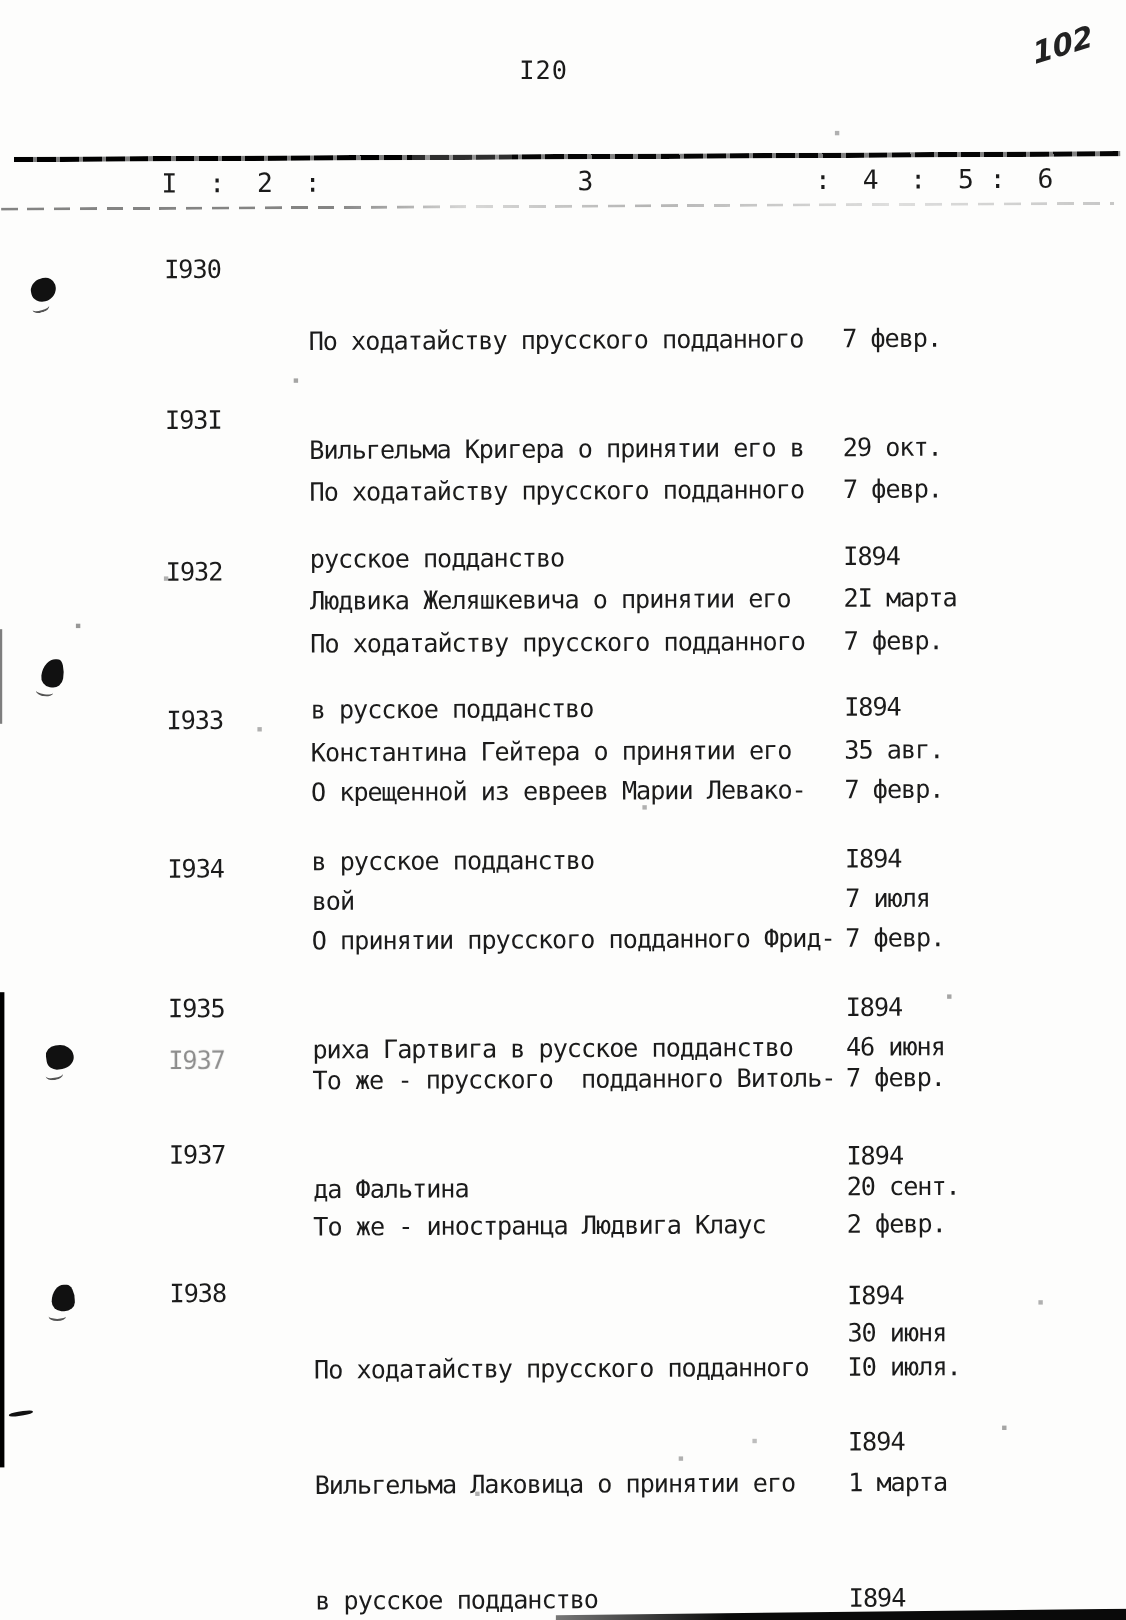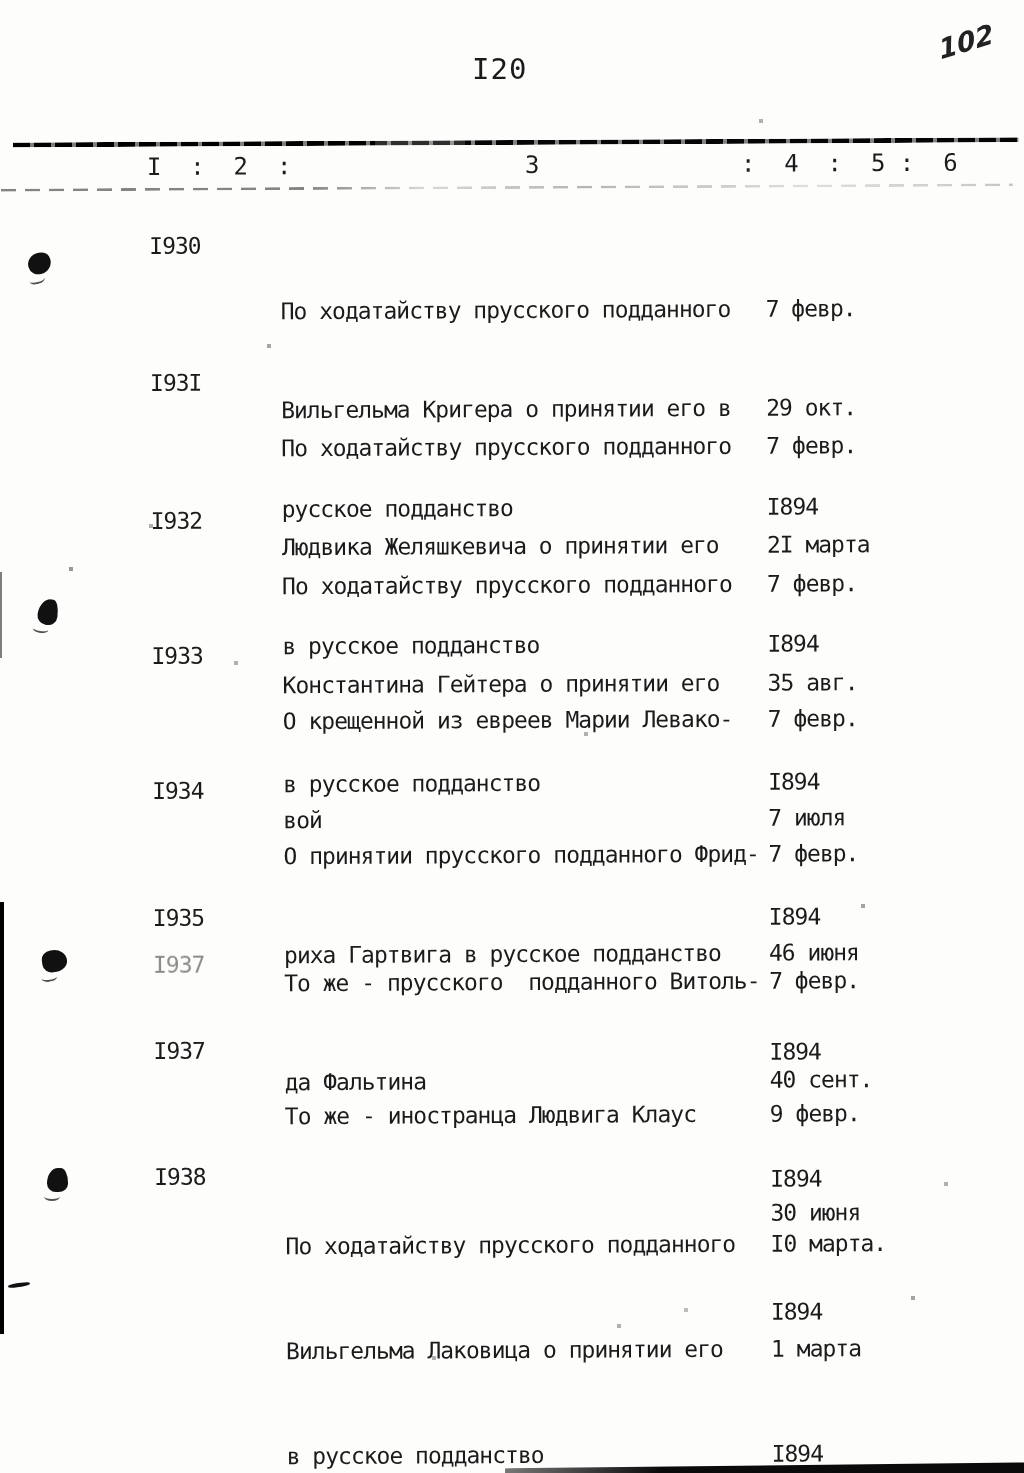--- a/index.html
+++ b/index.html
@@ -12,7 +12,7 @@
   .typed { position:absolute; inset:0; transform:rotate(-0.3deg); transform-origin:50% 52%; }
   .pagenum {
     position:absolute; left:472px; top:52px;
-    font-size:29px; letter-spacing:1px; white-space:pre;
+    font-size:23px; letter-spacing:1px; white-space:pre;
   }
   .folio {
     position:absolute; left:938px; top:26px;

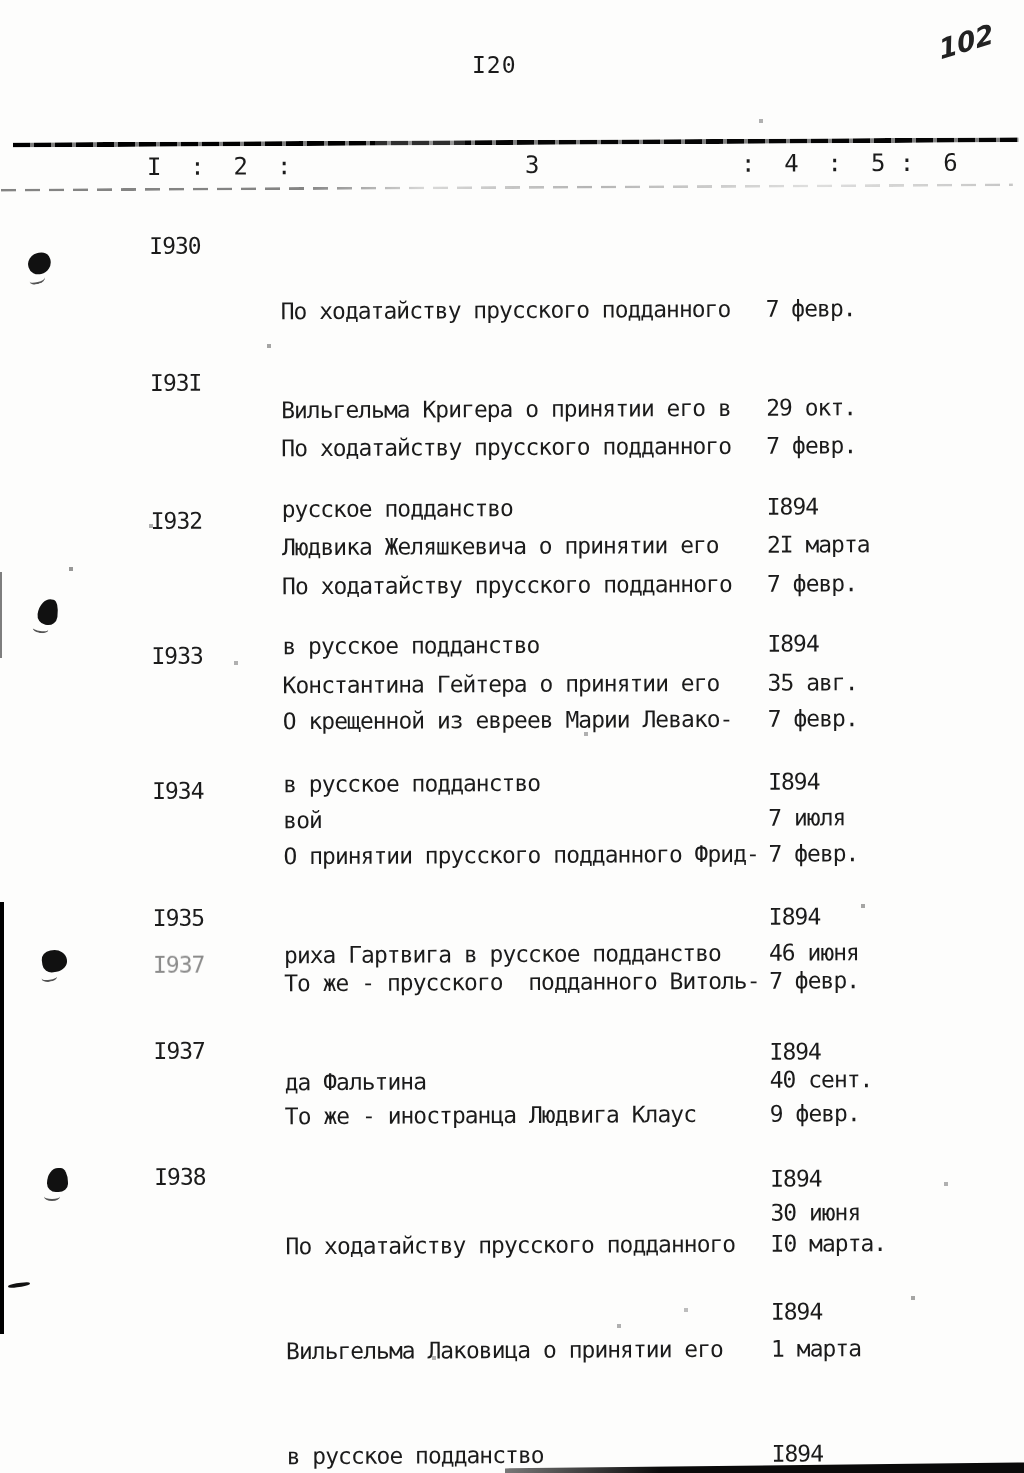--- a/index.html
+++ b/index.html
@@ -170,7 +170,7 @@
       </div>
       <div class="dates">
         <div>7 февр.</div>
-        <div>40 сент.</div>
+        <div>20 сент.</div>
         <div>I894</div>
       </div>
     </div>

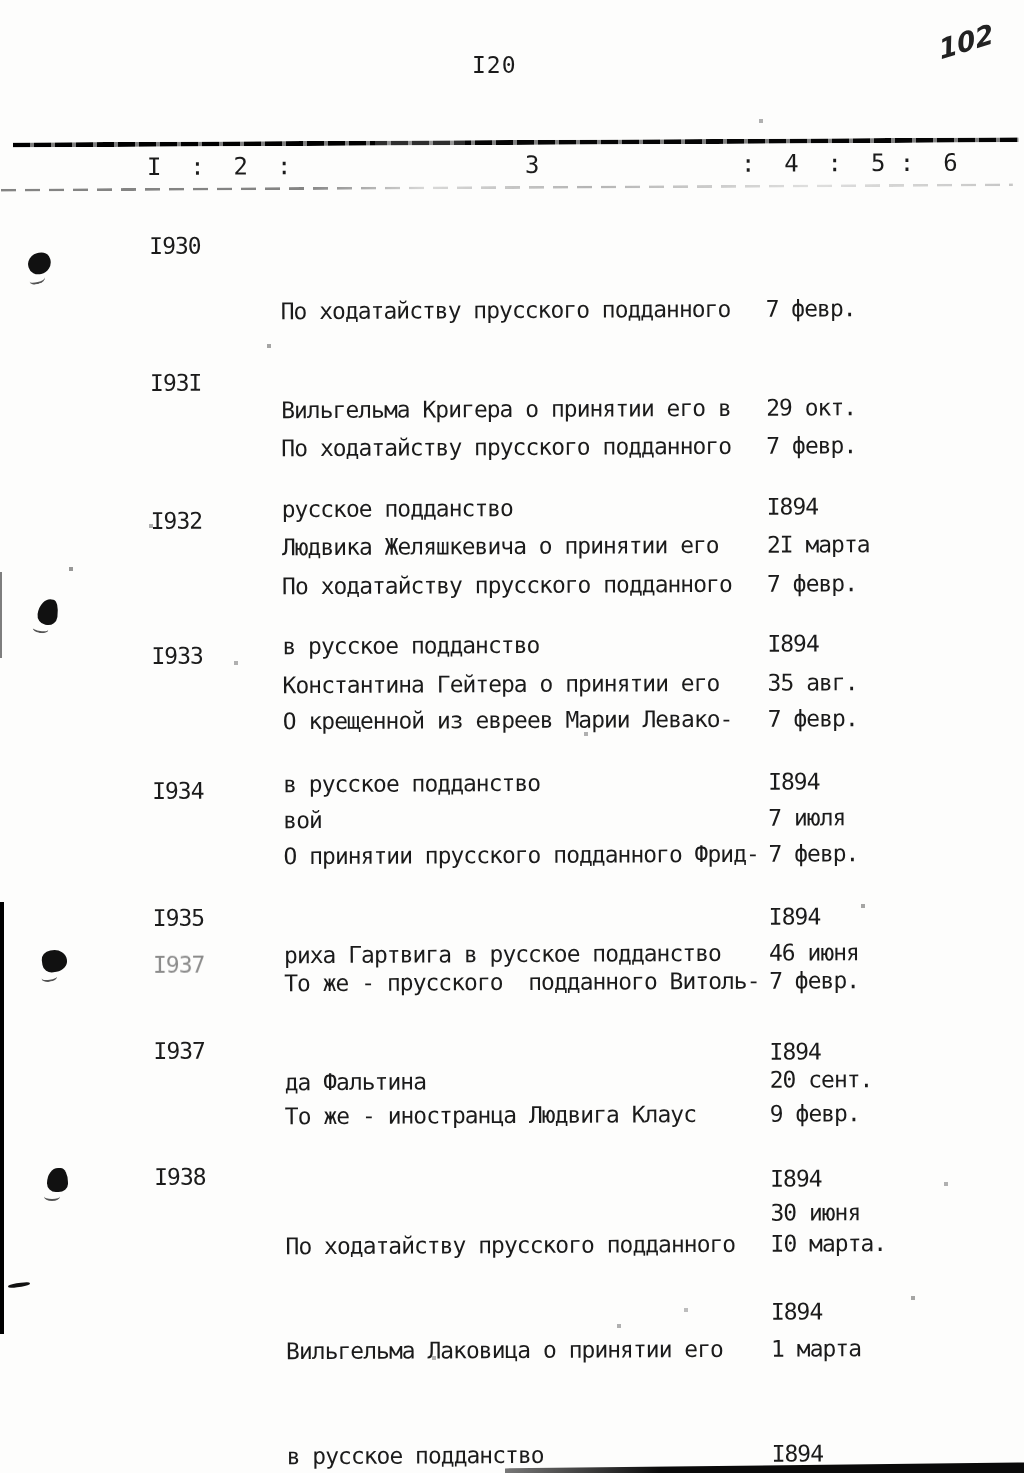--- a/index.html
+++ b/index.html
@@ -183,7 +183,7 @@
         <div>То же - иностранца Людвига Клаус</div>
       </div>
       <div class="dates">
-        <div>9 февр.</div>
+        <div>2 февр.</div>
         <div>30 июня</div>
         <div>I894</div>
       </div>

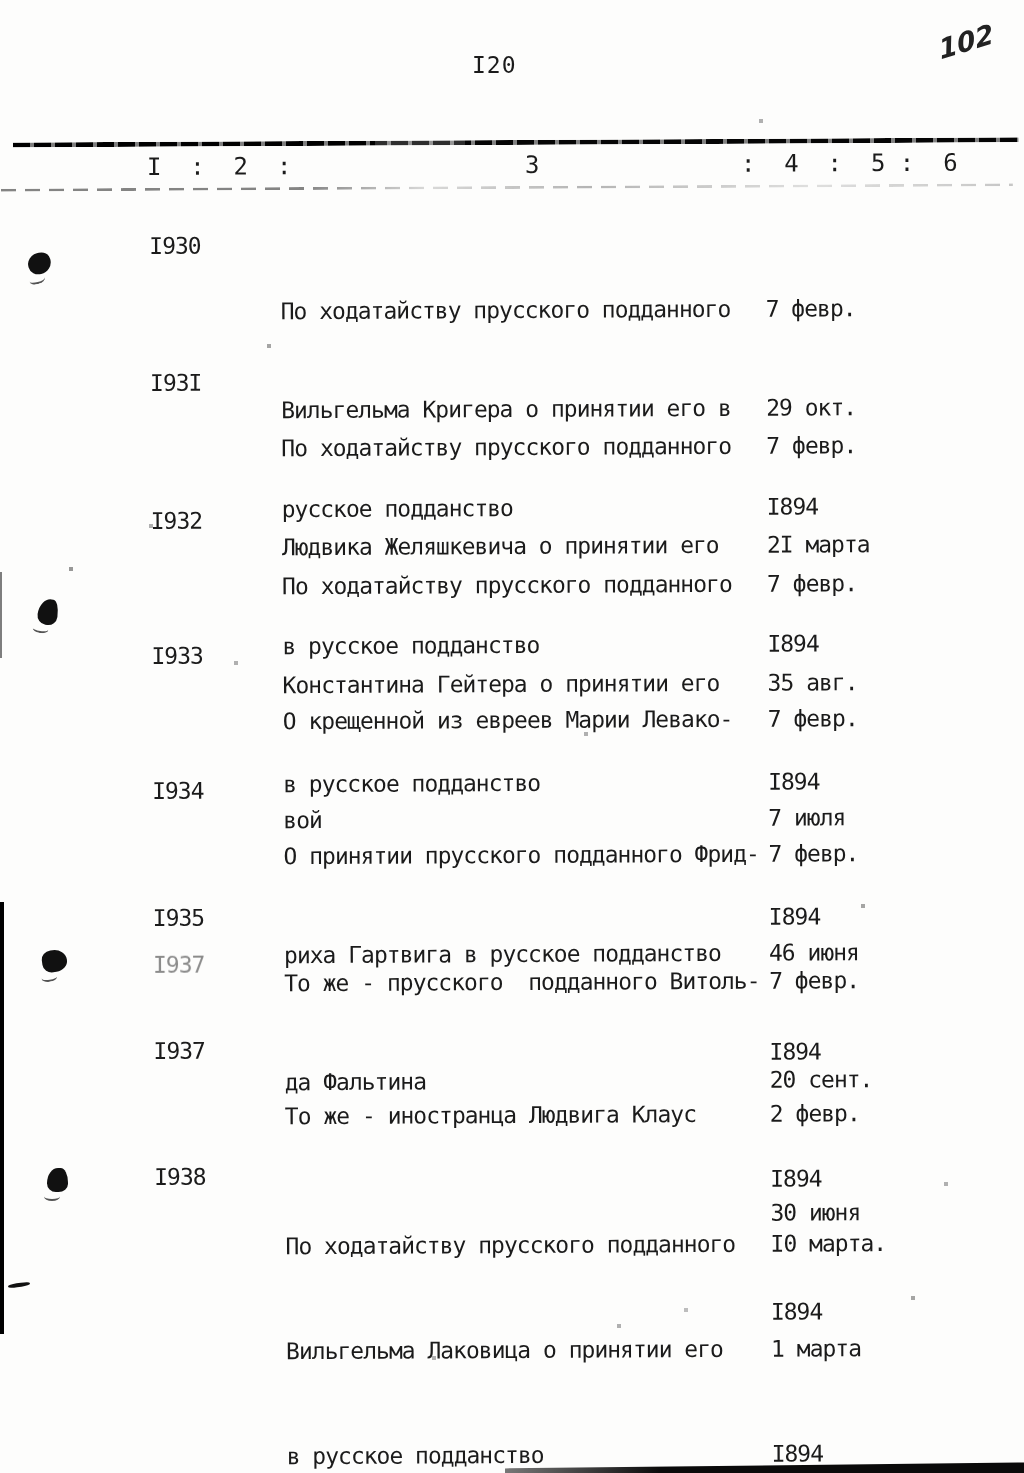--- a/index.html
+++ b/index.html
@@ -197,7 +197,7 @@
         <div>в русское подданство</div>
       </div>
       <div class="dates">
-        <div>I0 марта.</div>
+        <div>I0 июля.</div>
         <div>1 марта</div>
         <div>I894</div>
       </div>

